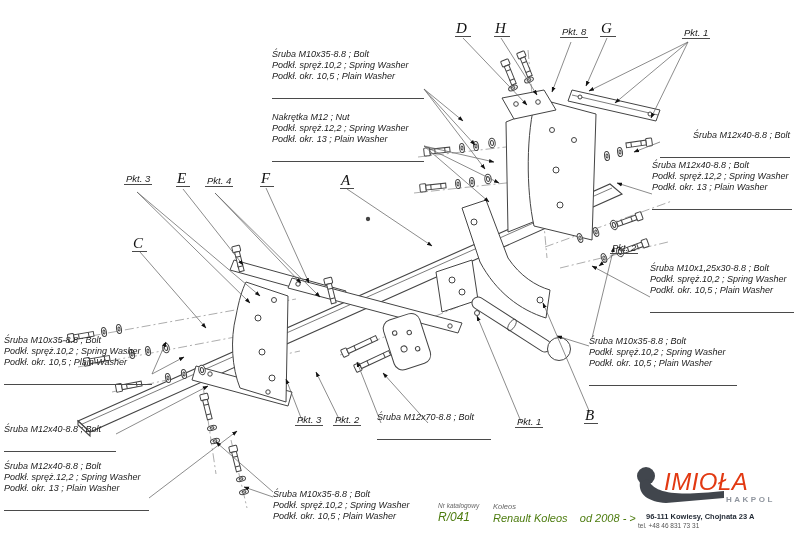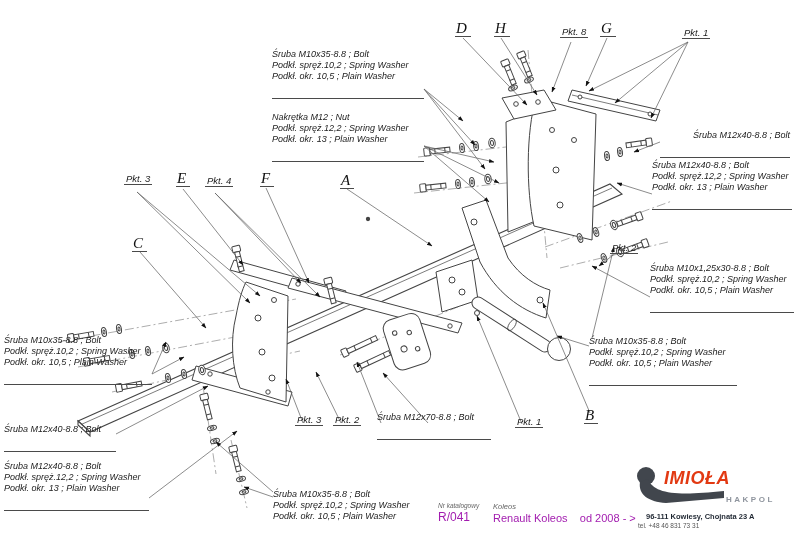--- a/index.html
+++ b/index.html
@@ -21,7 +21,7 @@
   .flabel{position:absolute;font-style:italic;font-size:6.5px;color:#666;white-space:nowrap}
   .fvalue{position:absolute;font-size:12px;color:#a21caf;white-space:pre}
   .logo{position:absolute;left:630px;top:464px;width:167px;height:73px}
-  .logo .name{position:absolute;left:34px;top:4px;font-size:18px;font-weight:bold;
+  .logo .name{position:absolute;left:34px;top:4px;font-size:24px;font-weight:normal;
       font-style:italic;color:#e23912;letter-spacing:.5px;white-space:nowrap}
   .logo .sub{position:absolute;left:96px;top:31px;font-size:8px;font-weight:bold;
       color:#8f959e;letter-spacing:2.5px}

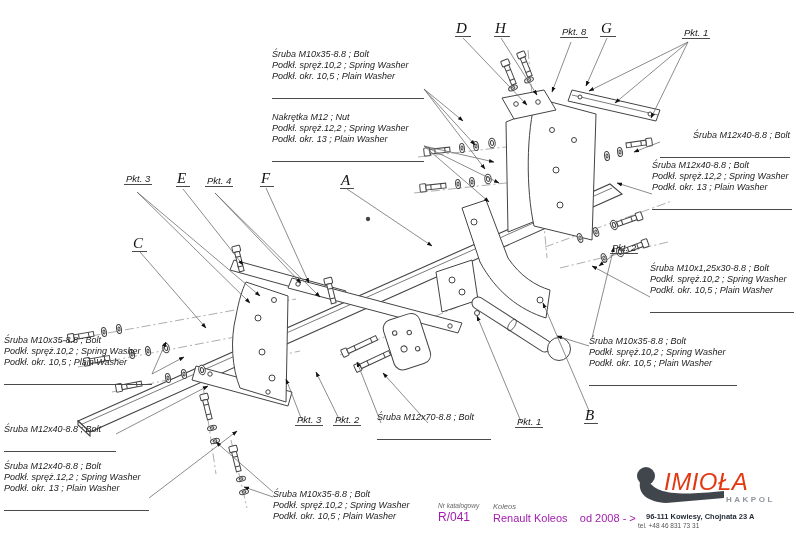--- a/index.html
+++ b/index.html
@@ -19,7 +19,7 @@
       border-bottom:1px solid #4a4a4a;padding:0 2px;white-space:nowrap}
   
   .flabel{position:absolute;font-style:italic;font-size:6.5px;color:#666;white-space:nowrap}
-  .fvalue{position:absolute;font-size:12px;color:#a21caf;white-space:pre}
+  .fvalue{position:absolute;font-style:italic;font-size:12px;color:#4d7c0f;white-space:pre}
   .logo{position:absolute;left:630px;top:464px;width:167px;height:73px}
   .logo .name{position:absolute;left:34px;top:4px;font-size:24px;font-weight:normal;
       font-style:italic;color:#e23912;letter-spacing:.5px;white-space:nowrap}

